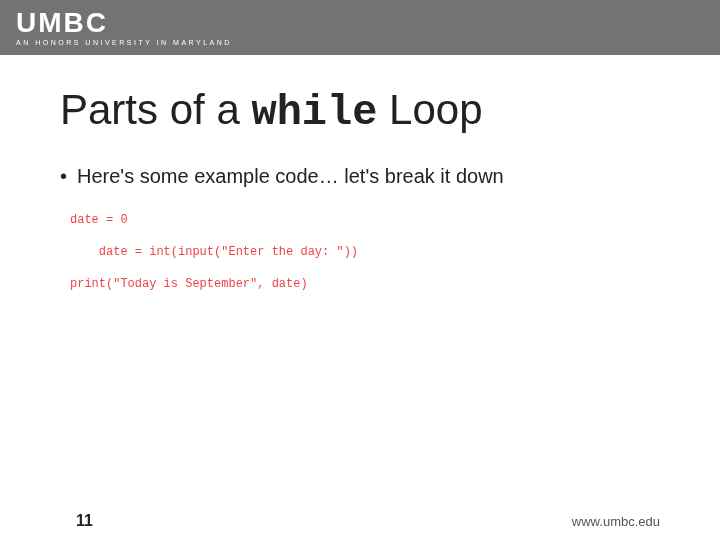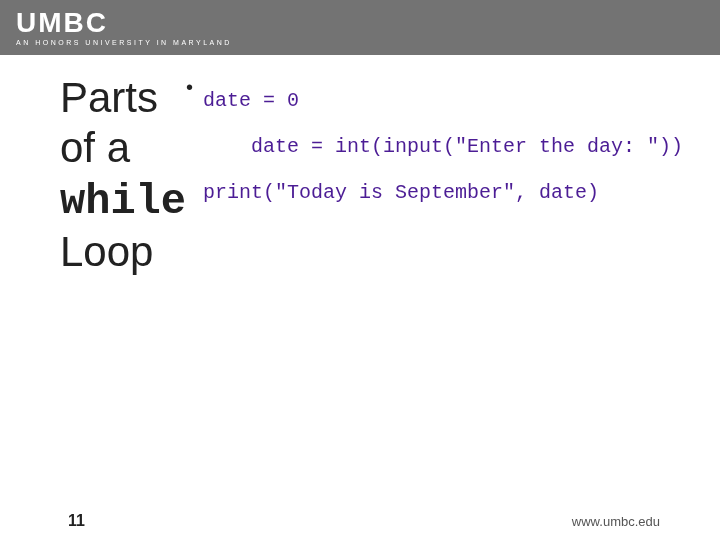--- a/index.html
+++ b/index.html
@@ -53,10 +53,10 @@
 
     
     .main-content {
-      padding: 18px 60px 20px 60px;
+      padding: 30px 60px 20px 60px;
       height: calc(540px - 55px);
       display: flex;
-      flex-direction: row;
+      flex-direction: column;
       position: relative;
     }
 

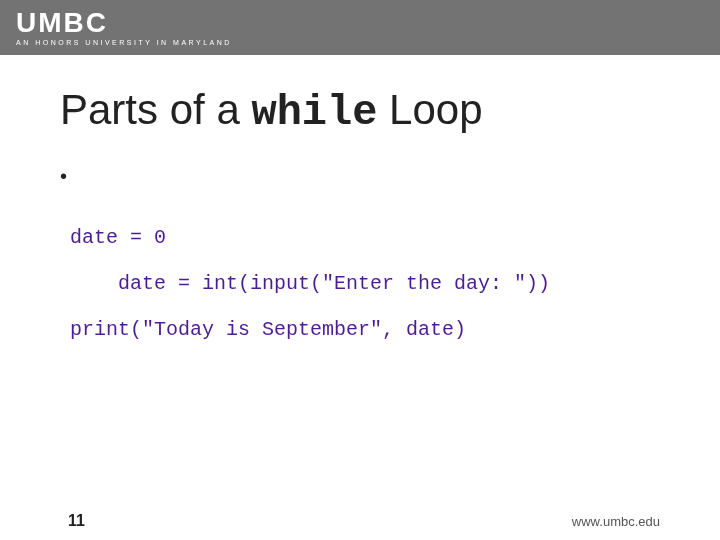--- a/index.html
+++ b/index.html
@@ -160,6 +160,7 @@
   <div class="bullet-section">
     <div class="bullet-item">
       <span class="bullet-dot">•</span>
+      <span class="bullet-text">Here's some example code… let's break it down</span>
     </div>
   </div>
 

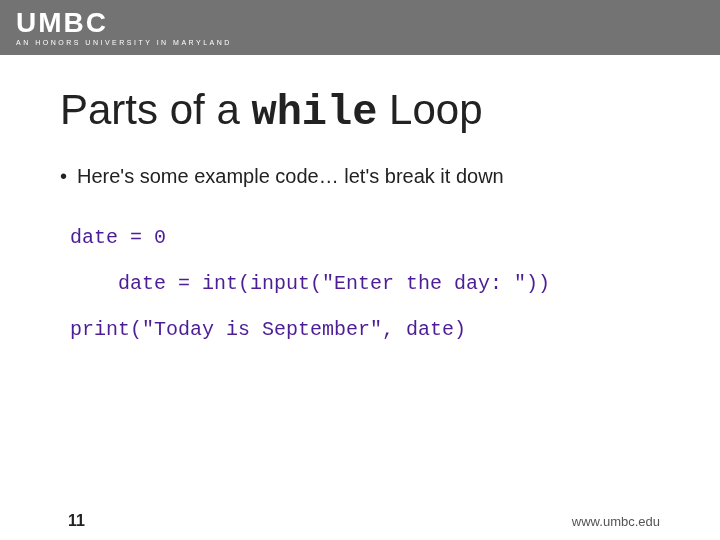--- a/index.html
+++ b/index.html
@@ -101,10 +101,9 @@
     
     .code-block {
       font-family: 'Courier New', Courier, monospace;
-      font-size: 20px;
-      color: #4c1d95;
+      font-size: 12px;
+      color: #ef4444;
       line-height: 1.8;
-      margin-top: 10px;
       padding-left: 10px;
     }
 

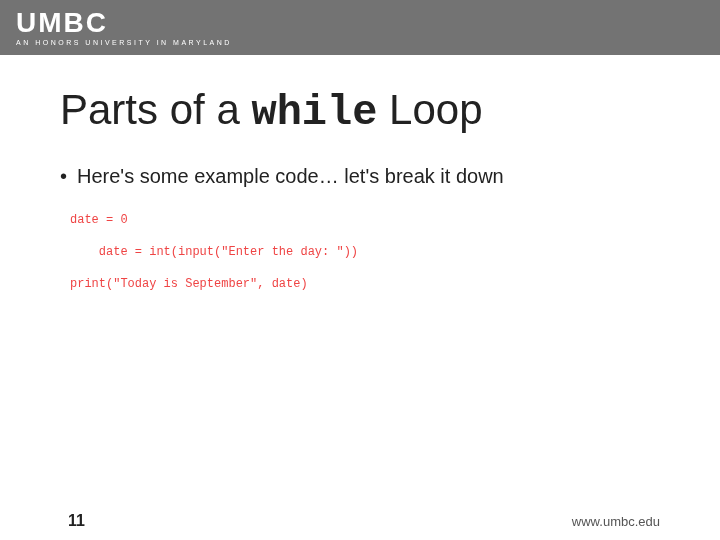--- a/index.html
+++ b/index.html
@@ -121,7 +121,7 @@
     .footer {
       position: absolute;
       bottom: 10px;
-      left: 68px;
+      left: 76px;
       right: 60px;
       display: flex;
       justify-content: space-between;

